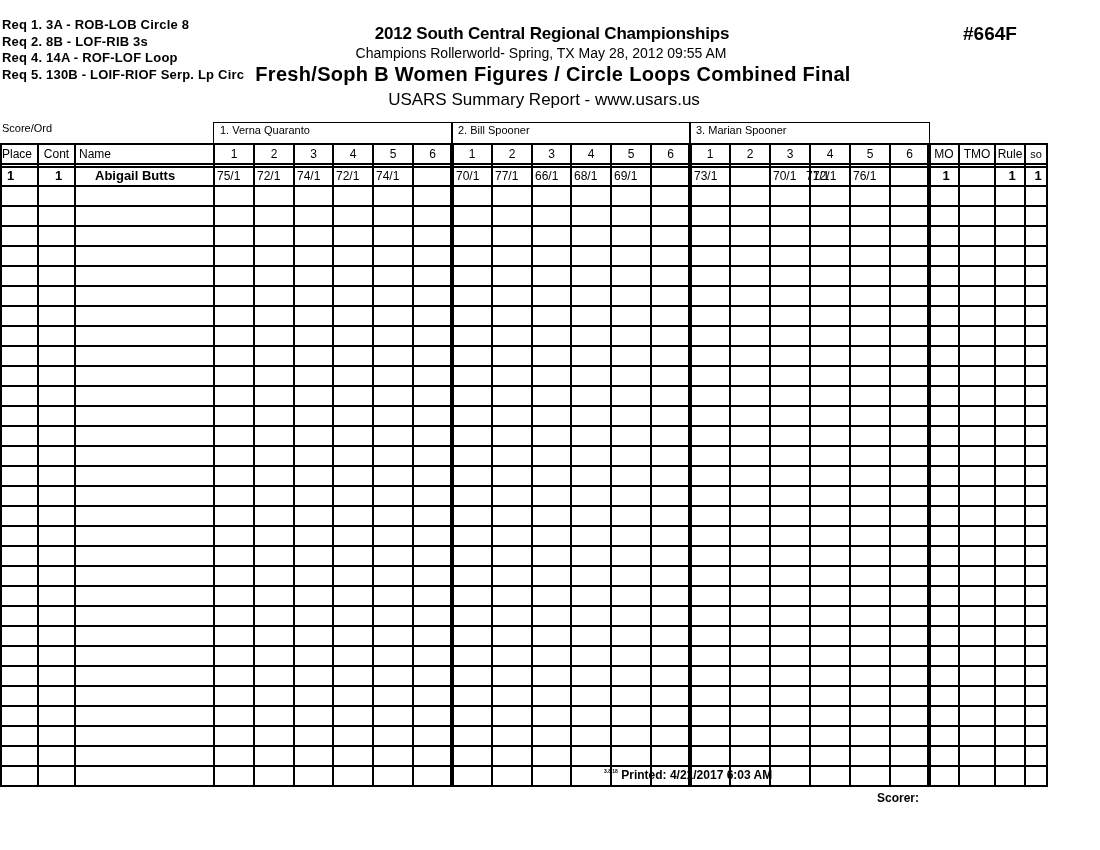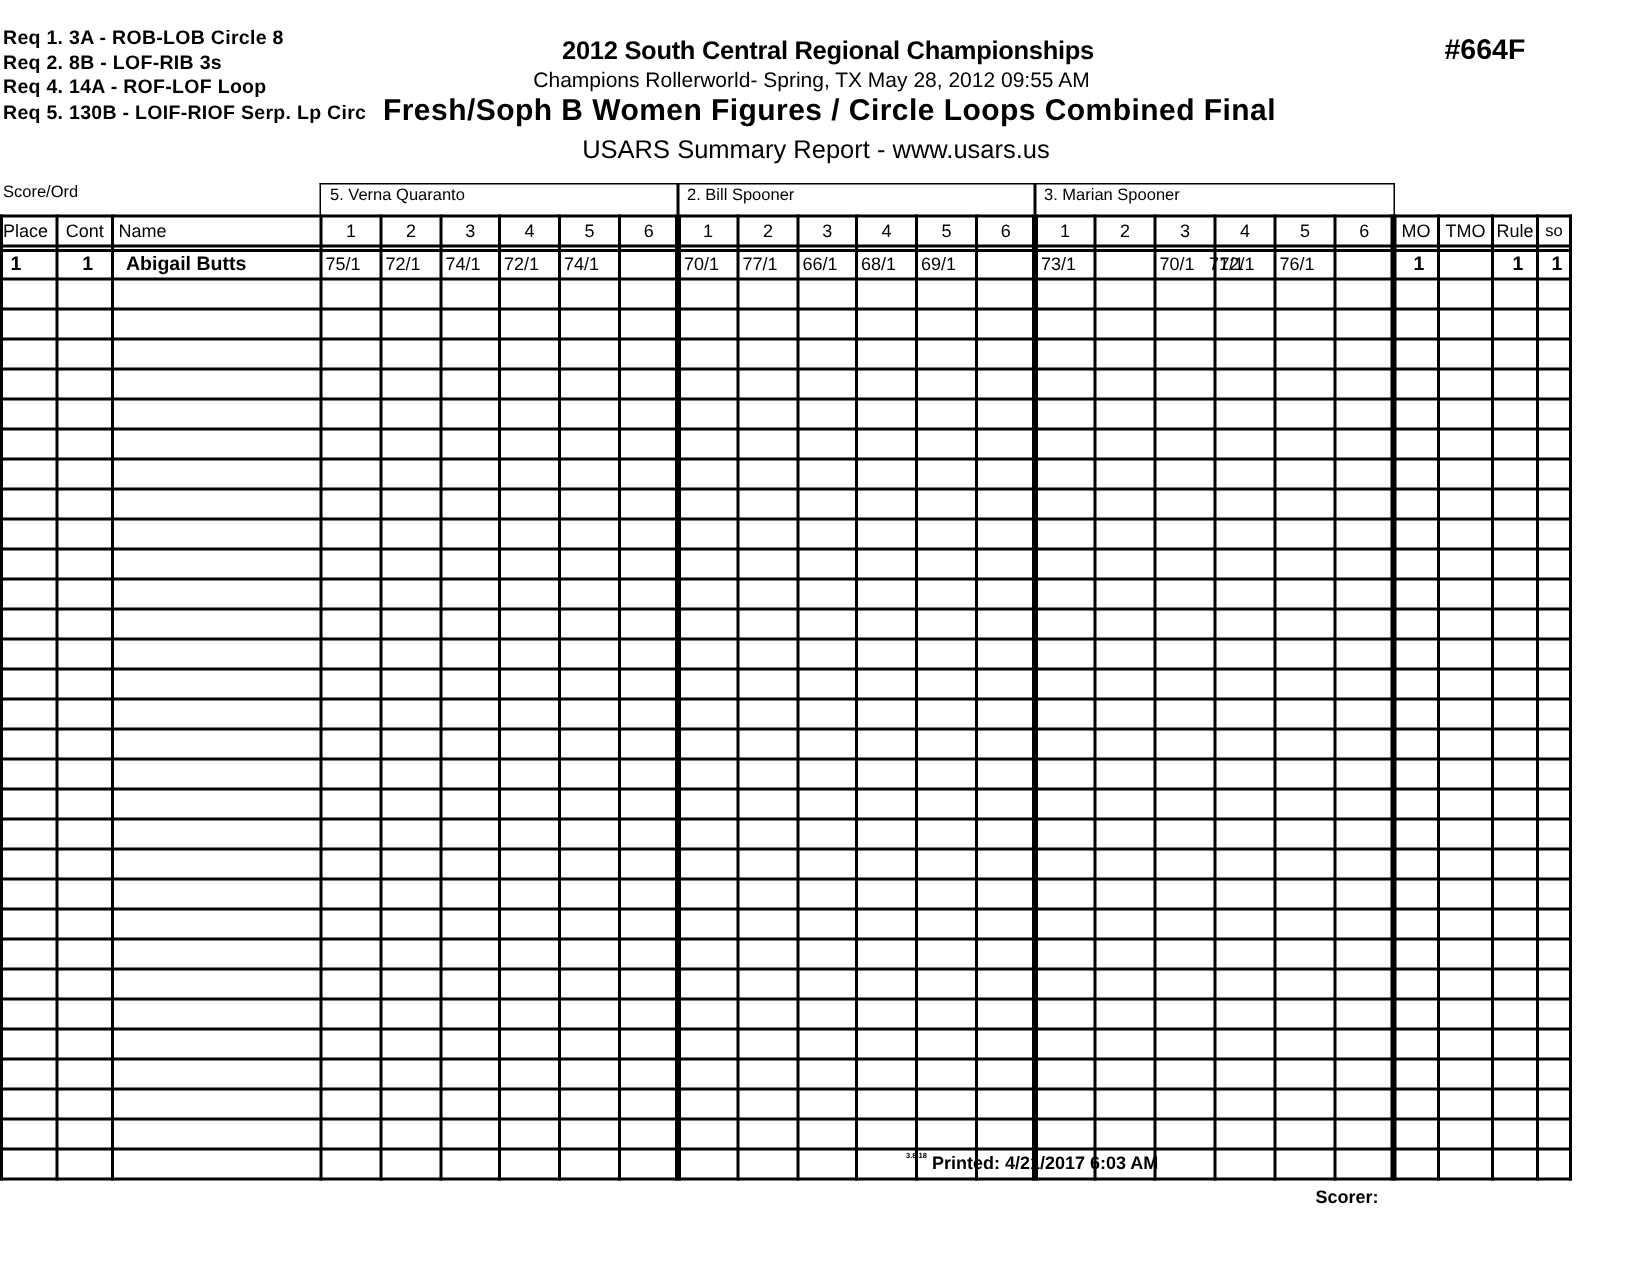--- a/index.html
+++ b/index.html
@@ -42,7 +42,7 @@
 <div class="code">#664F</div>
 
 <div class="scoreord">Score/Ord</div>
-<div class="judge" style="left:213px;width:240px;">5.  Verna Quaranto</div>
+<div class="judge" style="left:213px;width:240px;">1.  Verna Quaranto</div>
 <div class="judge" style="left:451px;width:240px;">2.  Bill Spooner</div>
 <div class="judge" style="left:689px;width:241px;">3.  Marian Spooner</div>
 

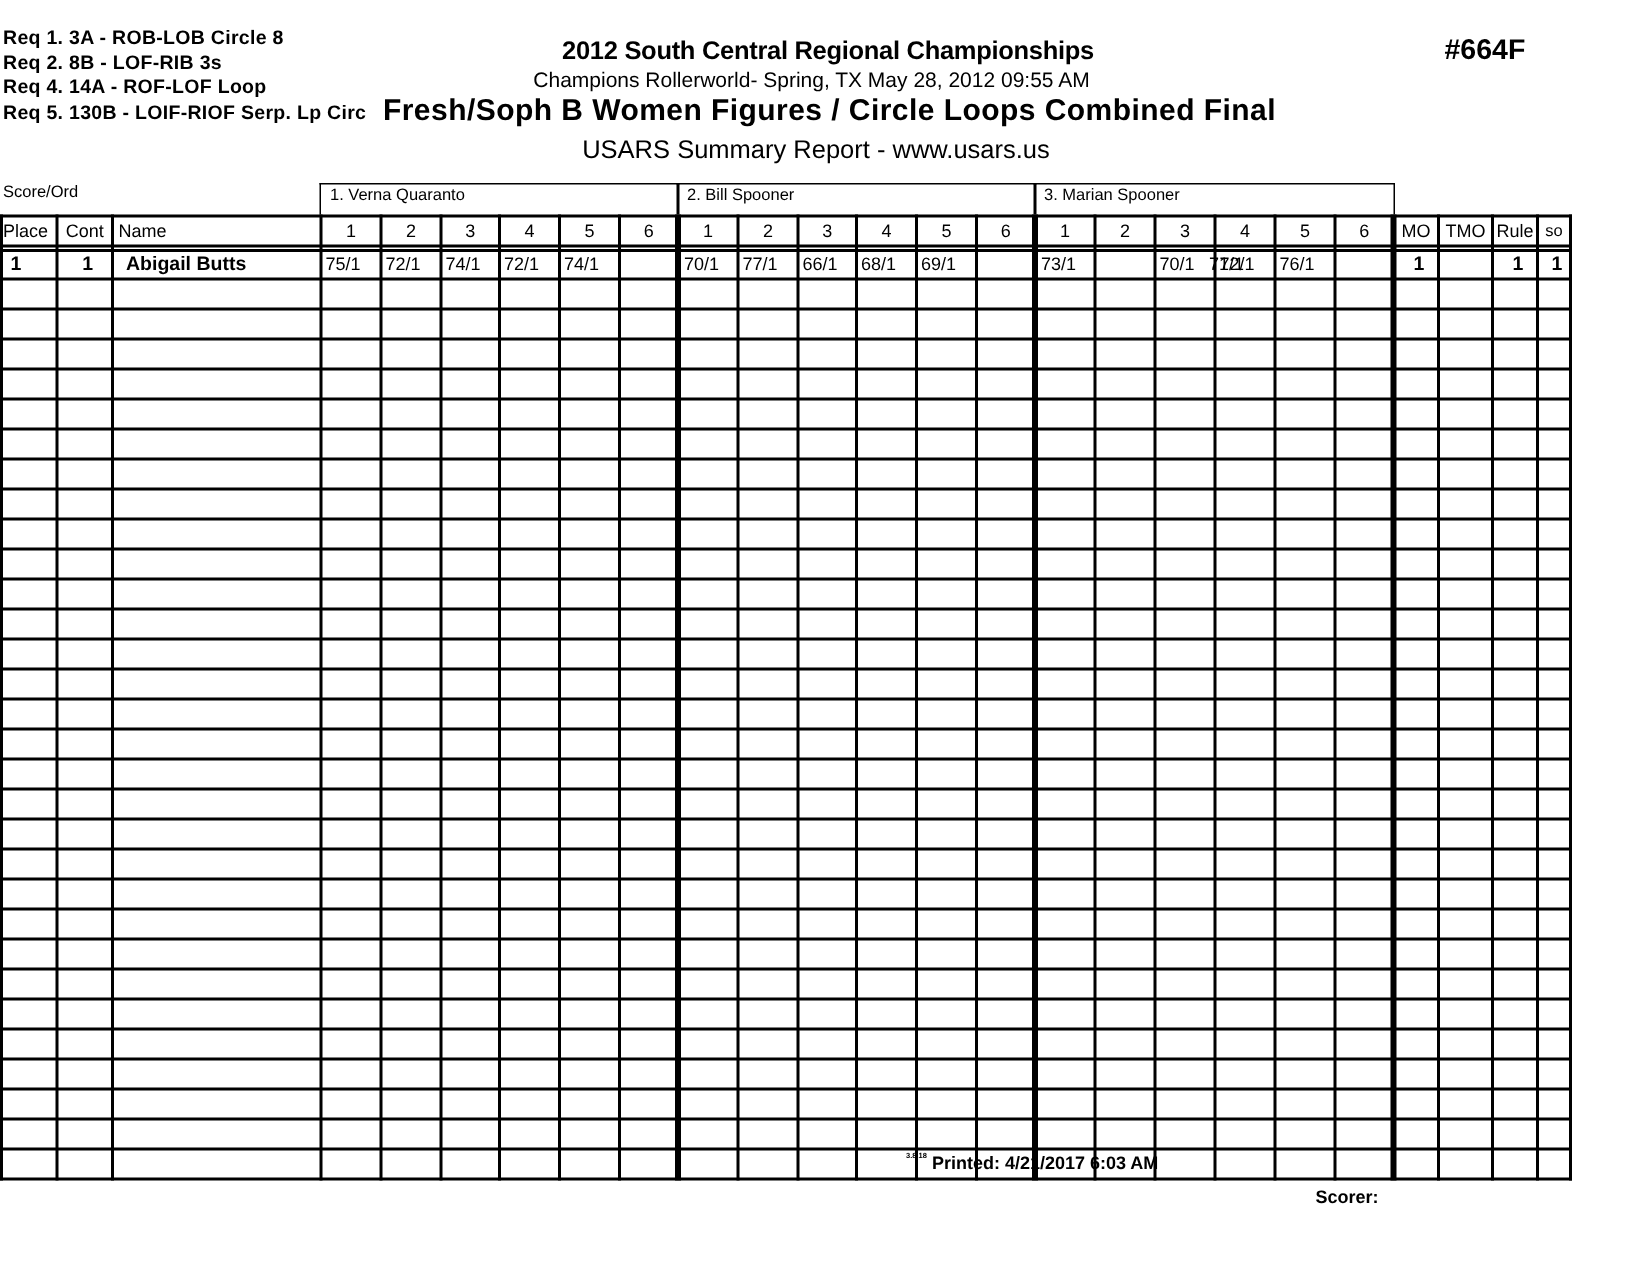--- a/index.html
+++ b/index.html
@@ -134,7 +134,7 @@
     <div class="cell hdr" style="left: 1026px; top: 1px; width: 20px; font-size: 11px;">so</div>
     <div class="cell val bold" style="left: 2px; top: 23px; width: 35px; padding-left: 5px;">1</div>
     <div class="cell val bold" style="left: 39px; top: 23px; width: 35px; text-align: center;">1</div>
-    <div class="cell val bold" style="left: 76px; top: 23px; width: 137px; padding-left: 8px;">Abigail Butts</div>
+    <div class="cell val bold" style="left: 76px; top: 23px; width: 137px; padding-left: 19px;">Abigail Butts</div>
     <div class="cell val" style="left: 215px; top: 23px; width: 38px;">75/1</div>
     <div class="cell val" style="left: 255px; top: 23px; width: 38px;">72/1</div>
     <div class="cell val" style="left: 295px; top: 23px; width: 37px;">74/1</div>

